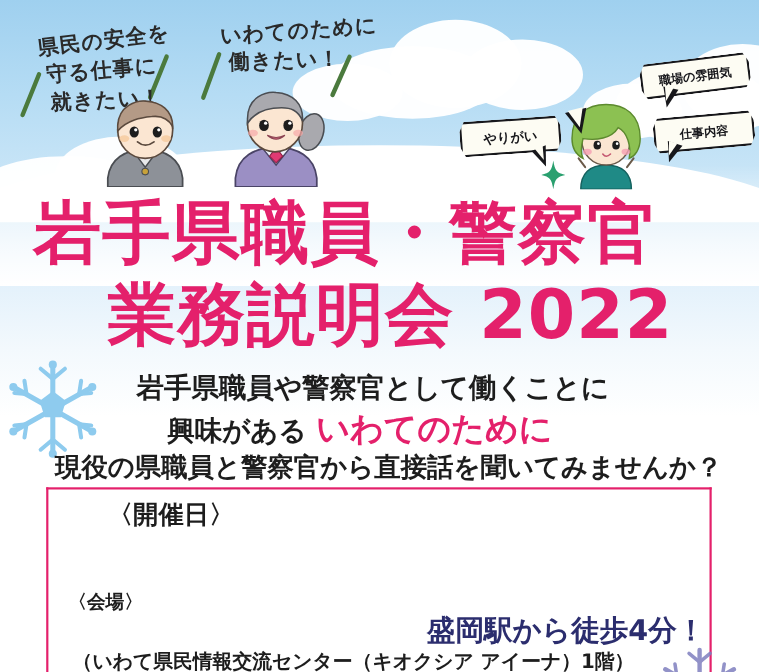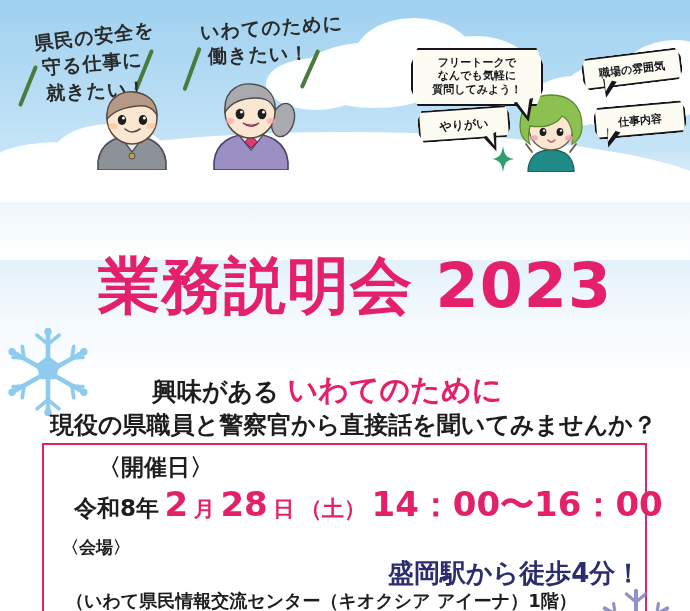--- a/index.html
+++ b/index.html
@@ -175,11 +175,6 @@
     </svg>
   </div>
 
-  <div class="bubble bub-poly" style="left:411px;top:48px;width:132px;height:58px;padding:6px 6px 0 6px;font-size:11px;">
-    <div>フリートークで</div>
-    <div>なんでも気軽に</div>
-    <div>質問してみよう！</div>
-  </div>
   <div style="position:absolute;left:516px;top:100px;width:0;height:0;border-left:10px solid transparent;border-right:10px solid transparent;border-top:22px solid #17171b;transform:rotate(-14deg);"></div>
   <div style="position:absolute;left:518px;top:99px;width:0;height:0;border-left:7px solid transparent;border-right:7px solid transparent;border-top:17px solid #fdfcf3;transform:rotate(-14deg);"></div>
 

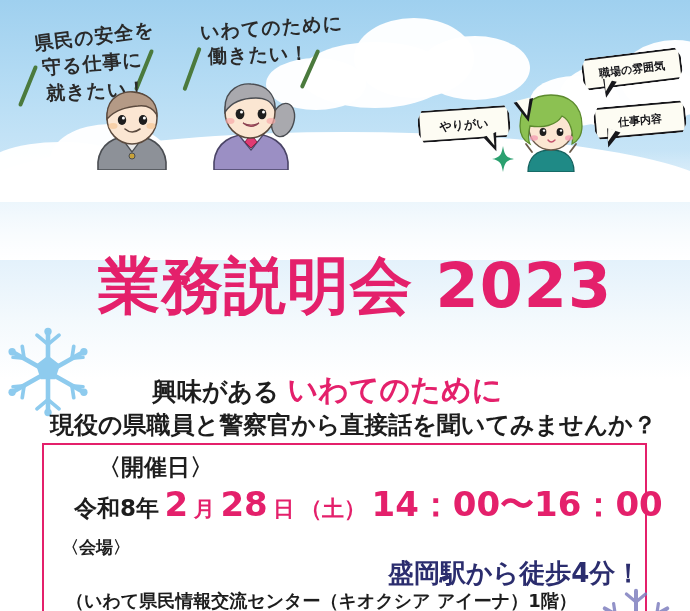--- a/index.html
+++ b/index.html
@@ -196,6 +196,7 @@
   <div style="position:absolute;left:604px;top:130px;width:0;height:0;border-left:7px solid transparent;border-right:7px solid transparent;border-top:18px solid #17171b;transform:rotate(18deg);"></div>
   <div style="position:absolute;left:606px;top:129px;width:0;height:0;border-left:4.5px solid transparent;border-right:4.5px solid transparent;border-top:13px solid #fdfcf3;transform:rotate(18deg);"></div>
 
+  <div class="title" style="left:30px;top:180px;font-size:62px;line-height:1.04;">岩手県職員・警察官</div>
   <div class="title" style="left:98px;top:254px;font-size:62px;line-height:1.04;">業務説明会 2023</div>
 
   <div class="snow" style="left:2px;top:326px;">

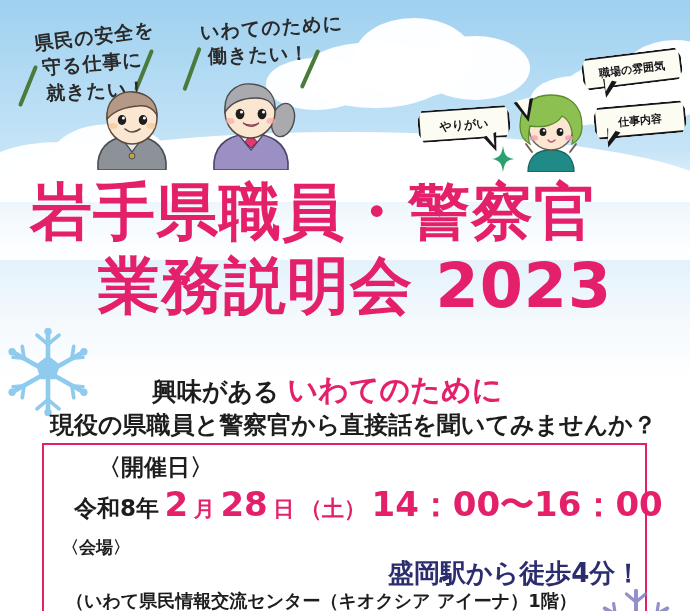--- a/index.html
+++ b/index.html
@@ -197,7 +197,7 @@
   <div style="position:absolute;left:606px;top:129px;width:0;height:0;border-left:4.5px solid transparent;border-right:4.5px solid transparent;border-top:13px solid #fdfcf3;transform:rotate(18deg);"></div>
 
   <div class="title" style="left:30px;top:180px;font-size:62px;line-height:1.04;">岩手県職員・警察官</div>
-  <div class="title" style="left:98px;top:254px;font-size:62px;line-height:1.04;">業務説明会 2023</div>
+  <div class="title" style="left:98px;top:254px;font-size:62px;line-height:1.04;">業務説明会 2022</div>
 
   <div class="snow" style="left:2px;top:326px;">
     <svg width="92" height="92" viewBox="0 0 100 100">

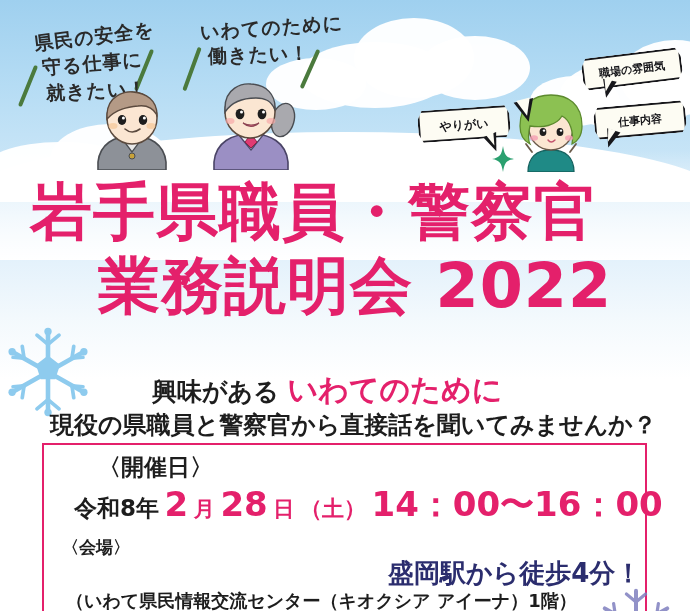--- a/index.html
+++ b/index.html
@@ -232,6 +232,7 @@
     </svg>
   </div>
 
+  <div class="sub" style="left:124px;top:336px;font-size:25px;">岩手県職員や警察官として働くことに</div>
   <div class="sub" style="left:152px;top:370px;font-size:25px;">
     <span>興味がある</span>
     <span class="hi" style="font-size:30px;">いわてのために</span>

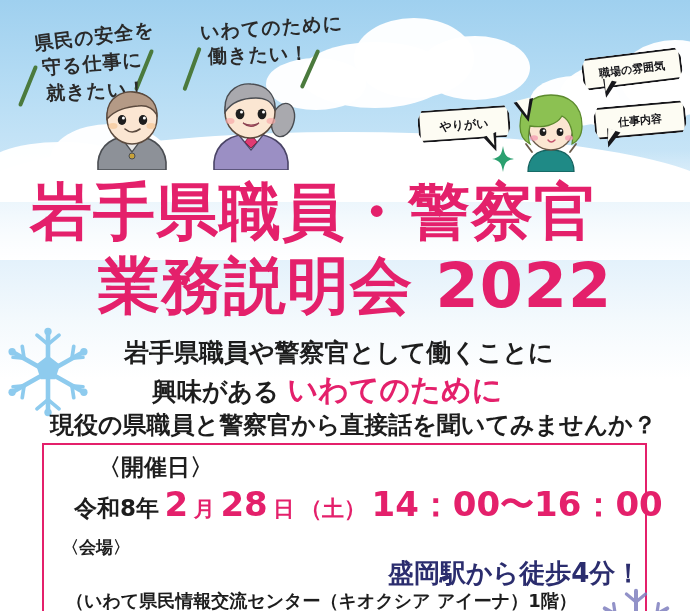--- a/index.html
+++ b/index.html
@@ -243,15 +243,6 @@
 
   <div class="lbl blk" style="left:62px;top:452px;font-size:23px;margin-left:36px;">〈開催日〉</div>
 
-  <div style="position:absolute;left:74px;top:482px;white-space:nowrap;font-family:'DejaVu Sans','Liberation Sans',sans-serif;font-weight:bold;">
-    <span class="blk" style="font-size:23px;">令和8年</span>
-    <span class="pink" style="font-size:34px;">2</span>
-    <span class="pink" style="font-size:21px;">月</span>
-    <span class="pink" style="font-size:34px;">28</span>
-    <span class="pink" style="font-size:21px;">日</span>
-    <span class="pink" style="font-size:22px;">（土）</span>
-    <span class="pink" style="font-size:34px;">14：00〜16：00</span>
-  </div>
 
 
   <div class="lbl blk" style="left:62px;top:536px;font-size:17px;">〈会場〉</div>

